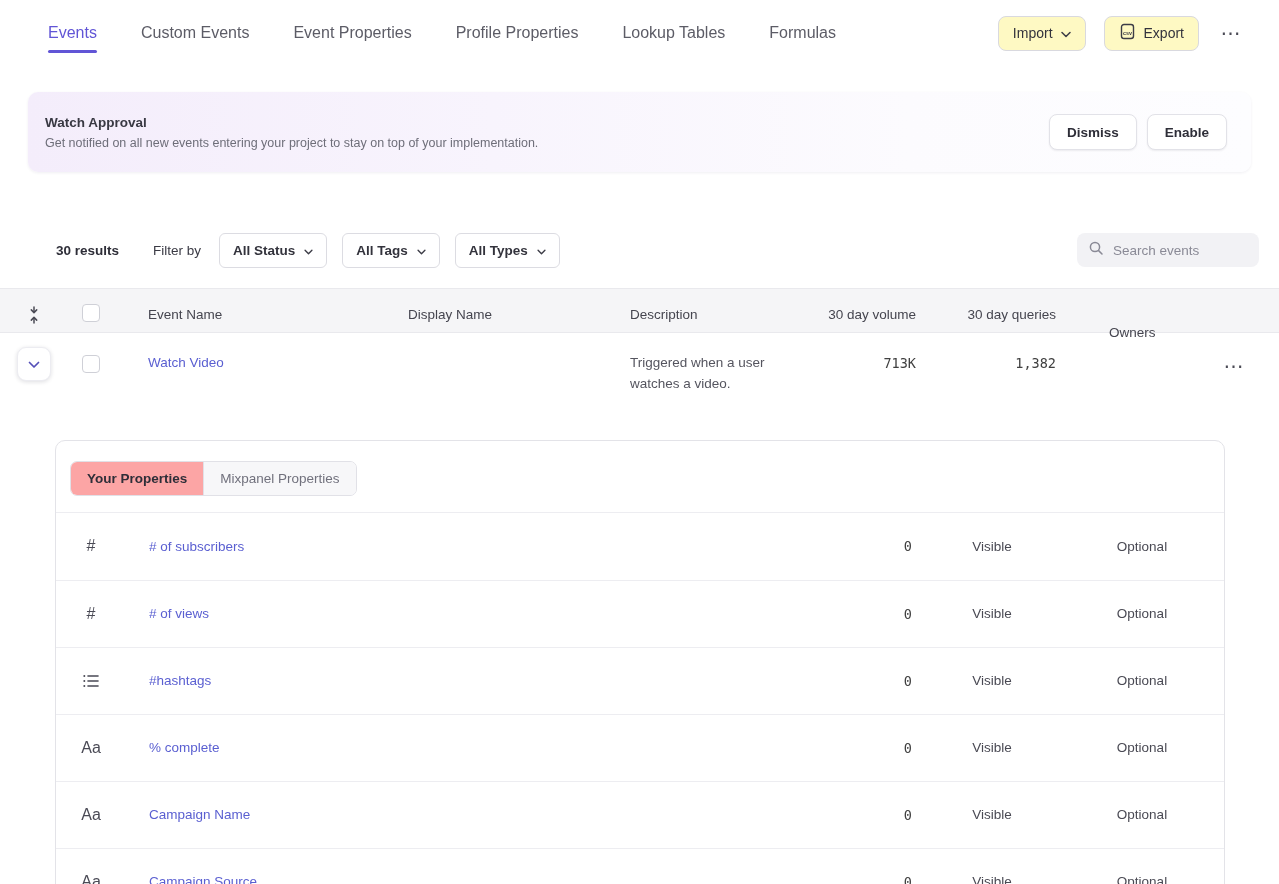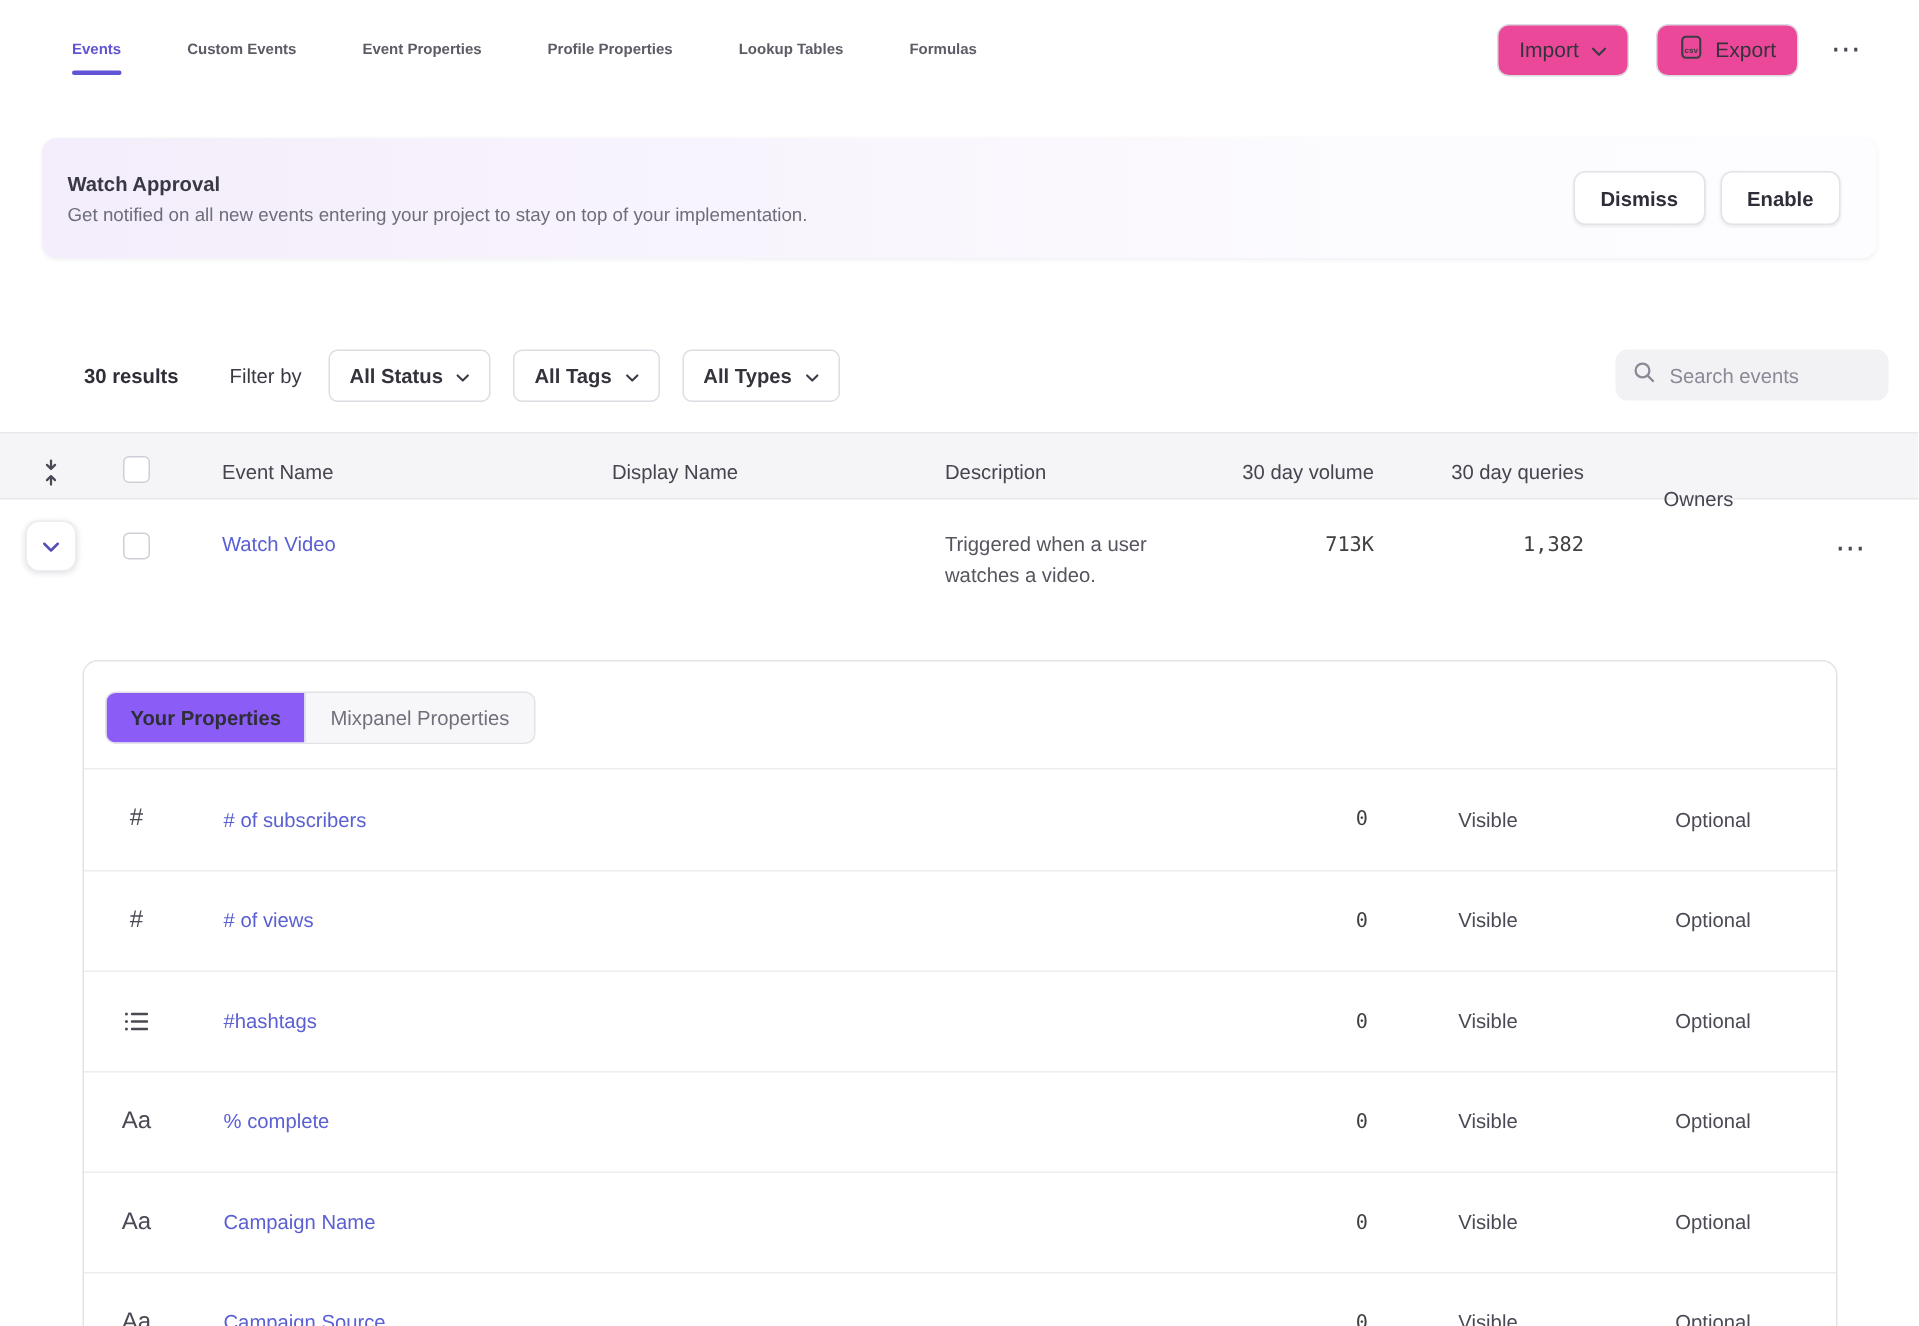--- a/index.html
+++ b/index.html
@@ -24,8 +24,8 @@
   .nav-tabs { display:flex; gap:44px; align-items:center; }
   .nav-tab {
     position:relative;
-    font-size:10px;
-    font-weight:700;
+    font-size:16px;
+    font-weight:400;
     color:#5c5c66;
     padding:23px 0 23px;
     cursor:pointer;

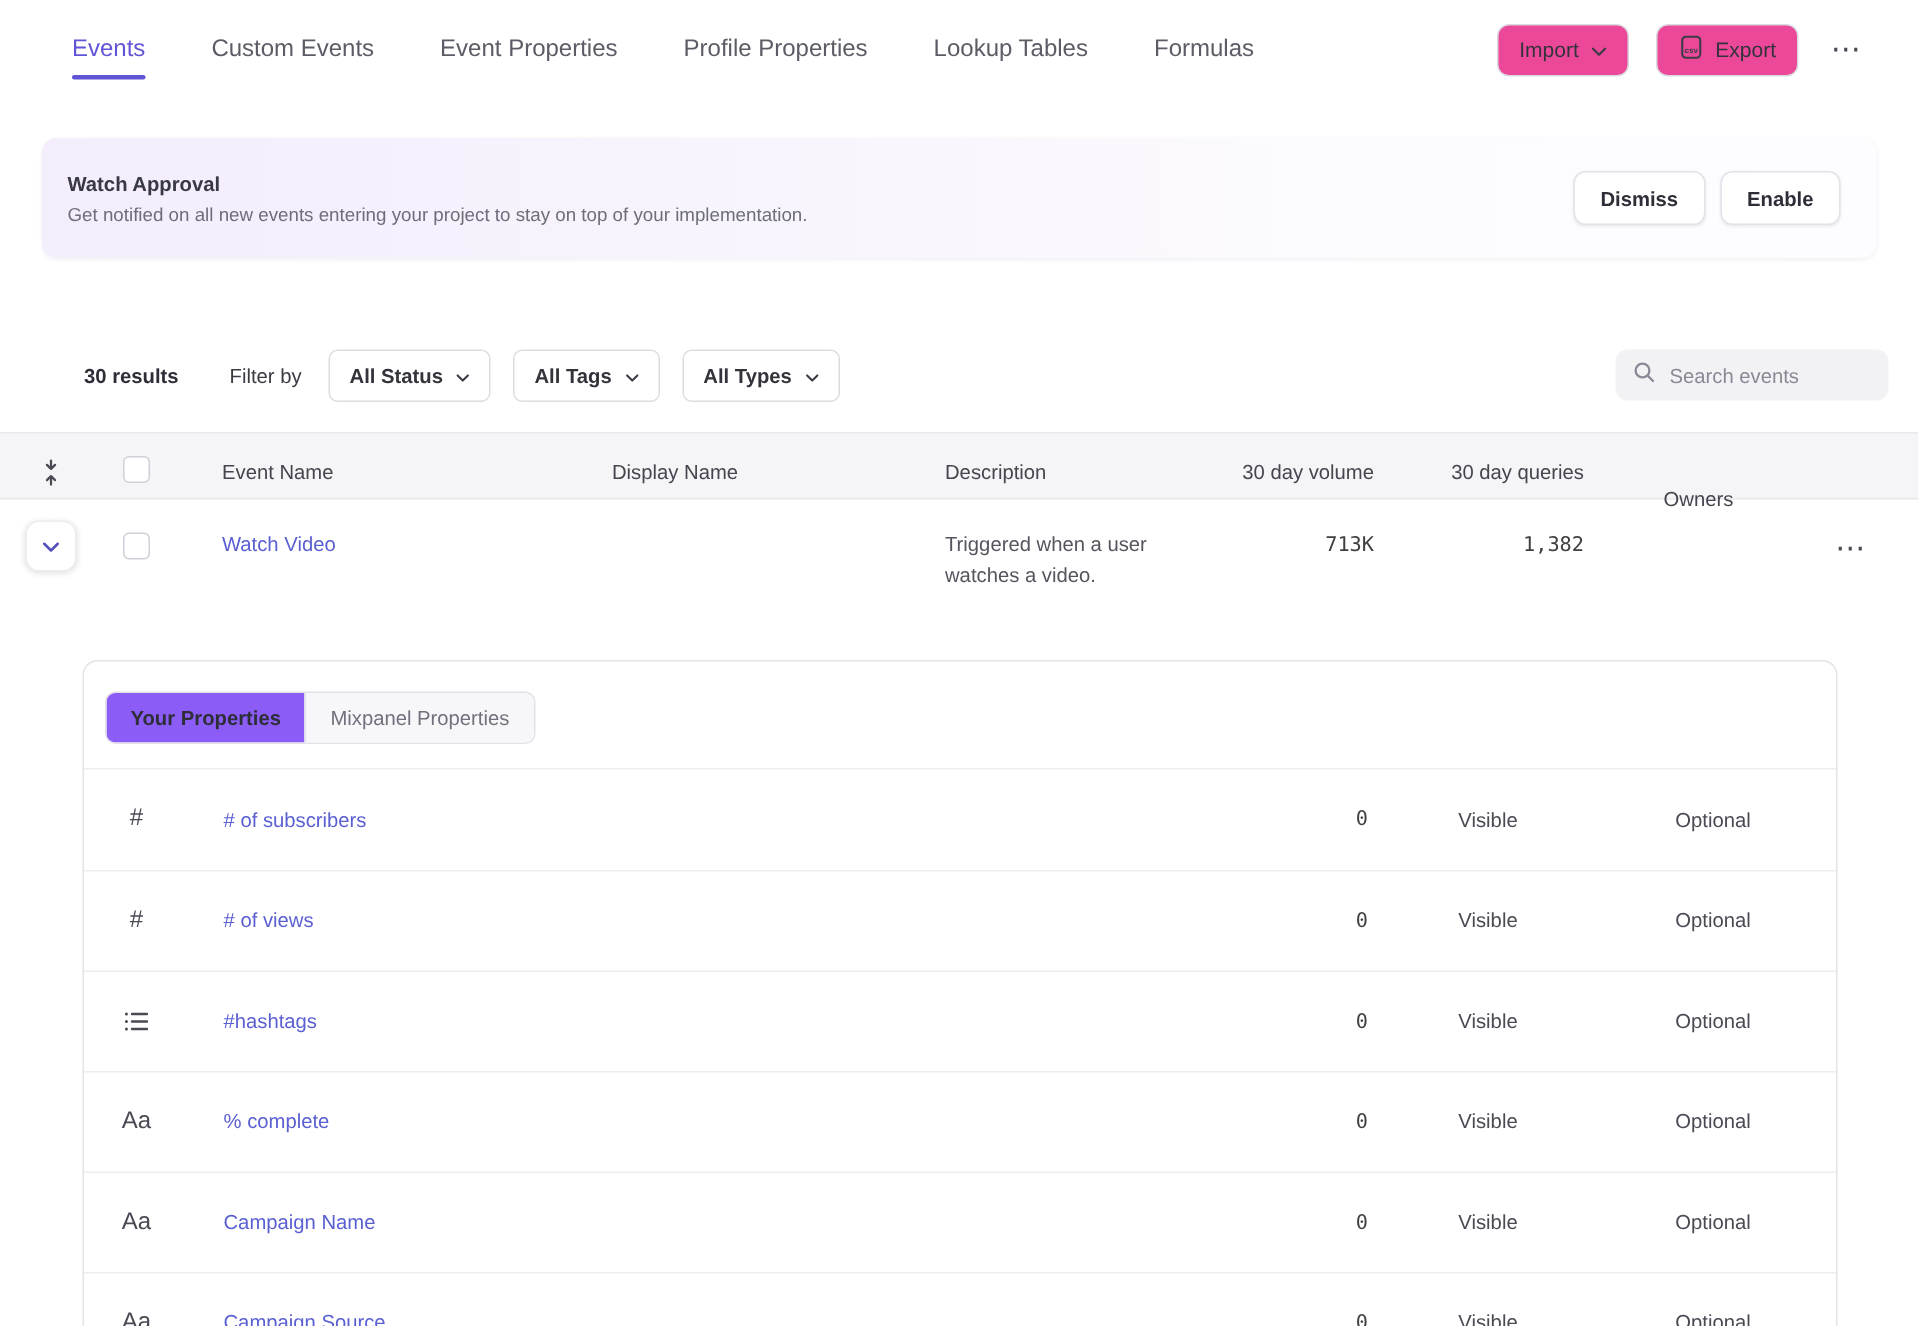--- a/index.html
+++ b/index.html
@@ -44,7 +44,7 @@
   .btn {
     display:inline-flex; align-items:center; gap:8px;
     height:35px; padding:4px 14px;
-    background:#ec4899;
+    background:#fef9c3;
     border:1px solid #d9d9df;
     border-radius:8px;
     font-size:14px; font-weight:500; color:#33333c;

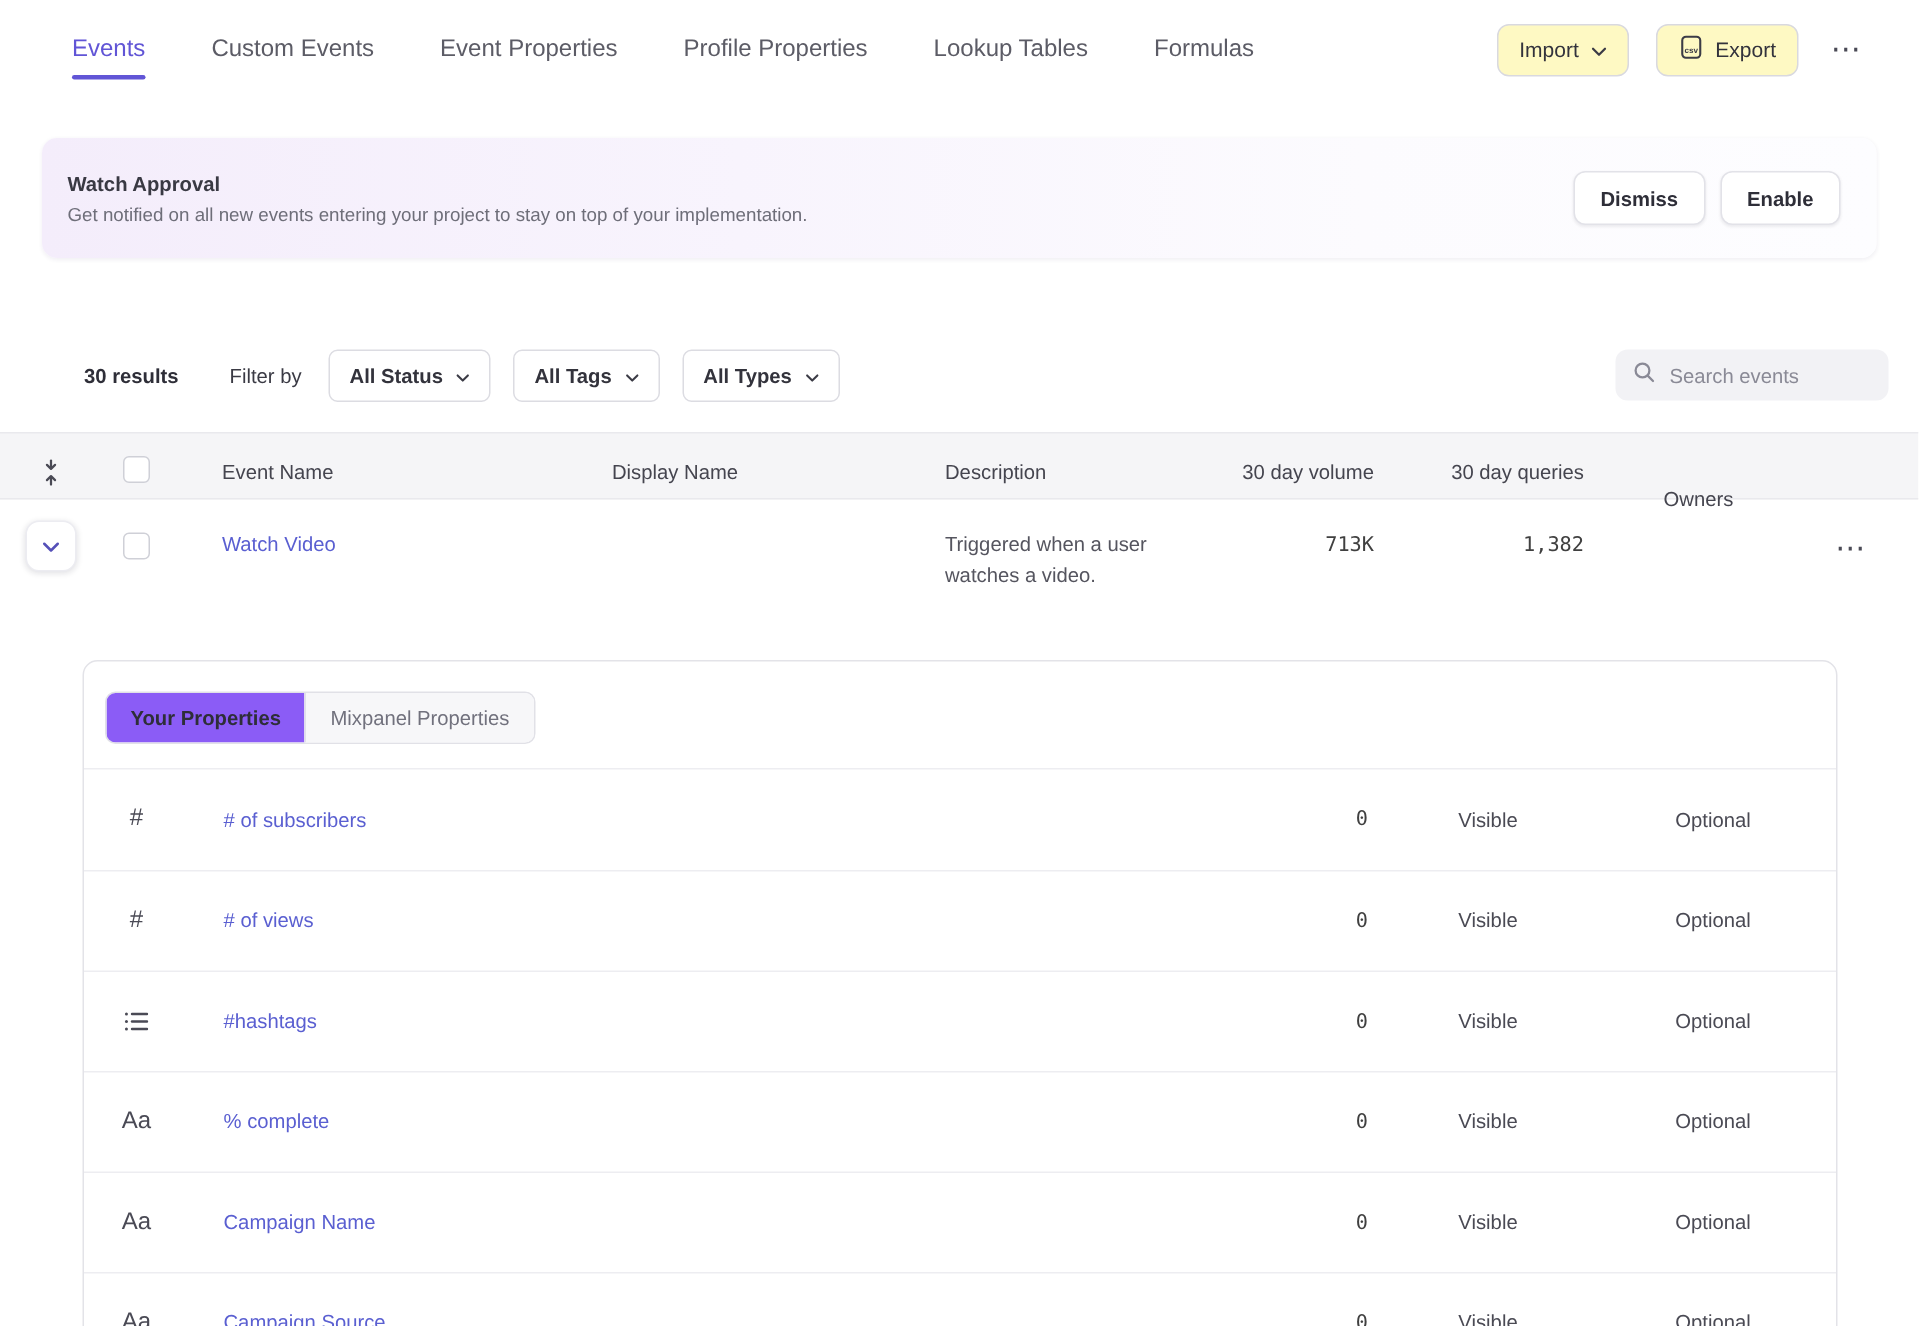--- a/index.html
+++ b/index.html
@@ -173,7 +173,7 @@
     cursor:pointer;
     white-space:nowrap;
   }
-  .seg.active { background:#8b5cf6; color:#2e2e38; font-weight:600; }
+  .seg.active { background:#fca5a5; color:#2e2e38; font-weight:600; }
   .seg.inactive { background:#f7f7f9; color:#71717d; font-weight:500; border-left:1px solid #e1e1e7; }
   .prop-row {
     display:grid;

